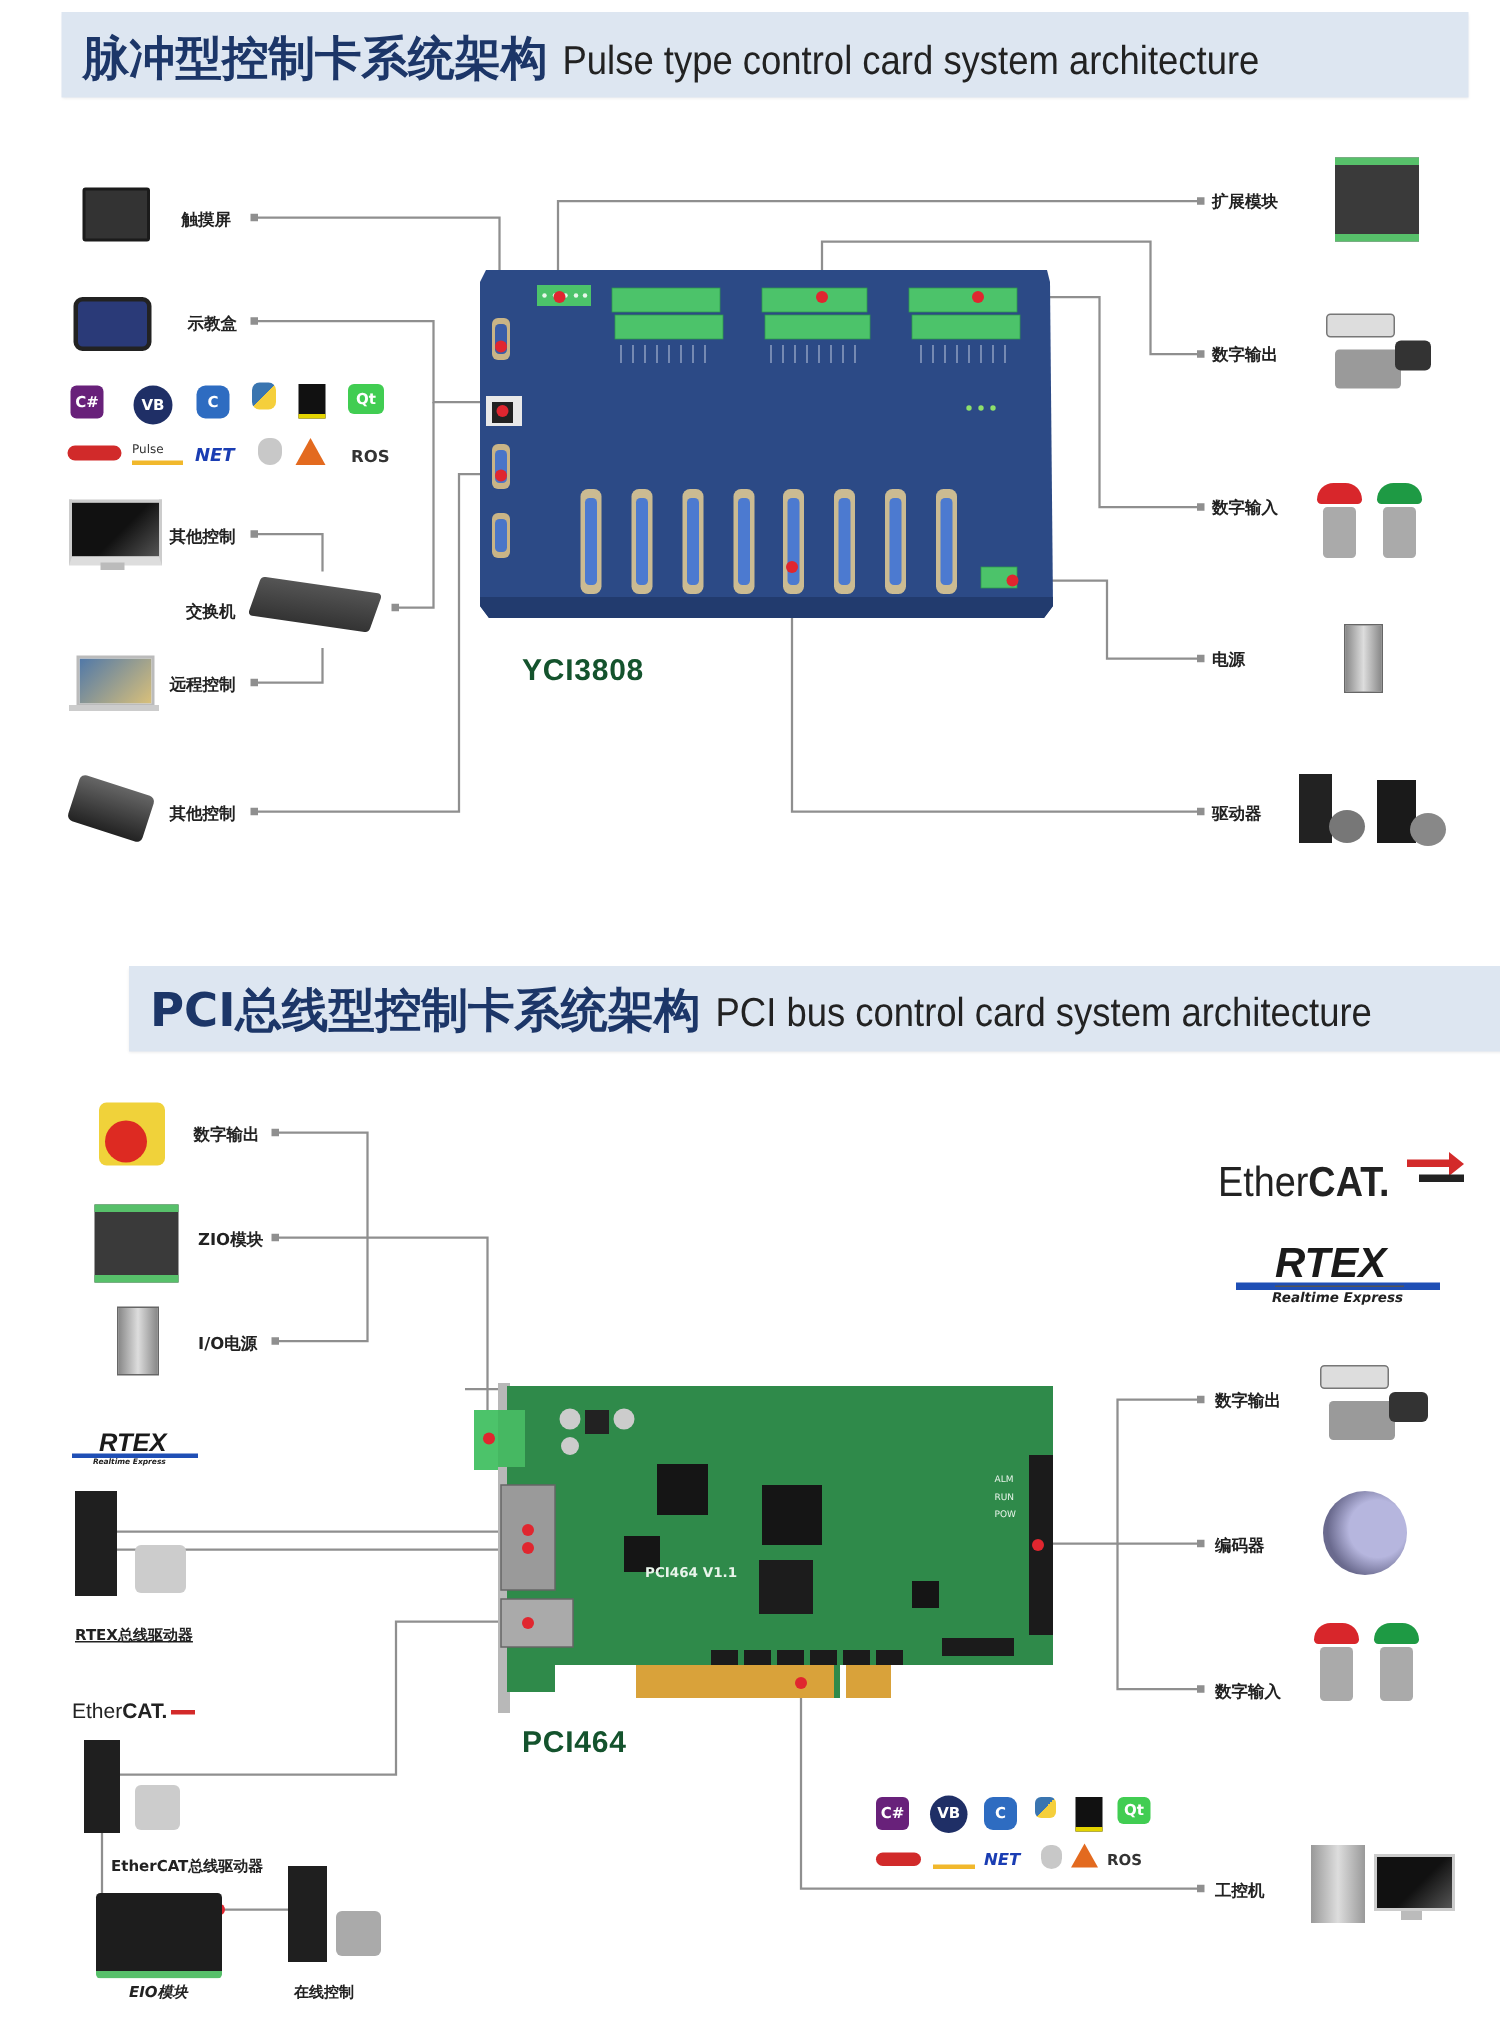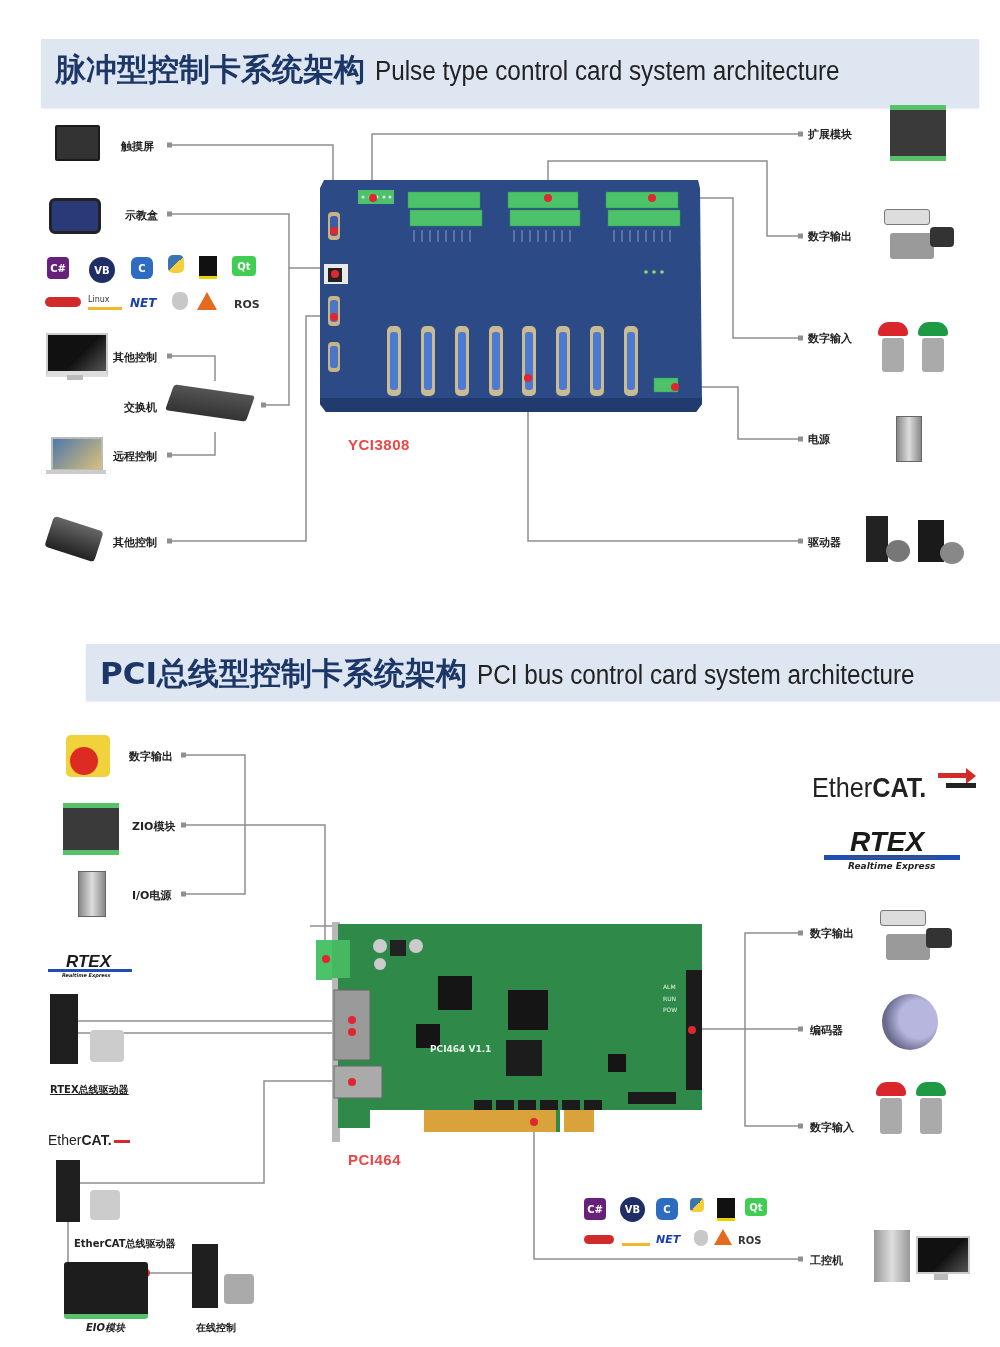--- a/index.html
+++ b/index.html
@@ -20,7 +20,7 @@
 </head>
 <body>
 
-<div class="banner" style="top:8px;height:69px;margin-top:31px;">
+<div class="banner" style="top:8px;height:57px;">
   <div style="position:absolute;left:14px;top:10px;white-space:nowrap;">
     <span class="cn">脉冲型控制卡系统架构</span><span class="en">Pulse type control card system architecture</span>
   </div>

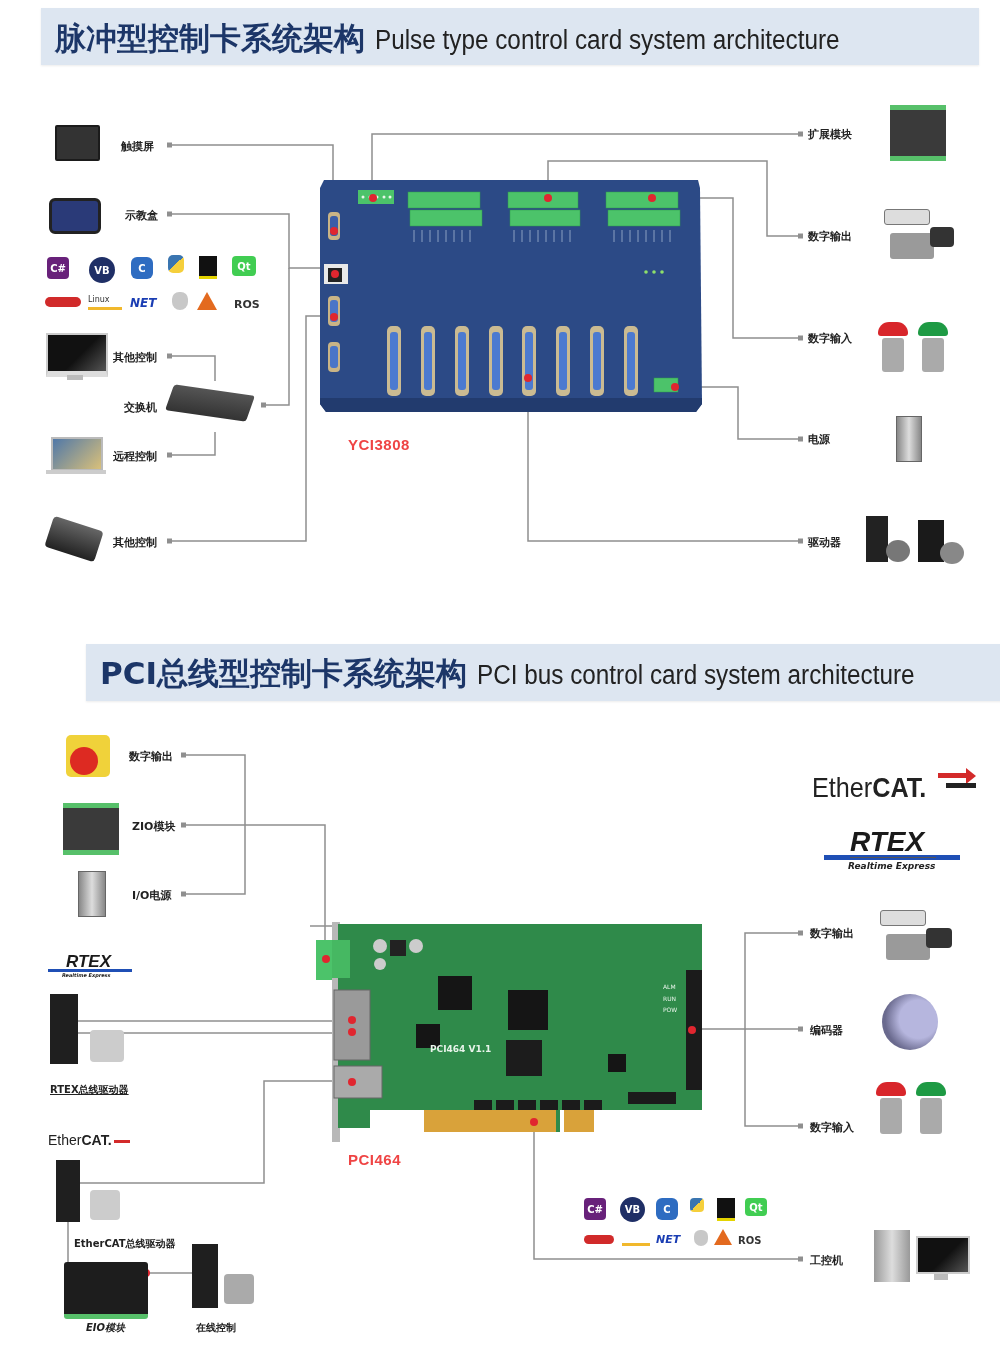--- a/index.html
+++ b/index.html
@@ -172,7 +172,7 @@
   <div class="abs" style="left:199px;top:256px;width:18px;height:20px;background:#111;border-bottom:3px solid #e4d400;"></div>
   <div class="logoBox" style="left:232px;top:256px;background:#41cd52;width:24px;height:20px;">Qt</div>
   <div class="abs" style="left:45px;top:297px;width:36px;height:10px;background:#d12a2a;border-radius:5px;"></div>
-  <div class="abs" style="left:88px;top:295px;width:34px;height:12px;border-bottom:3px solid #f1b82c;font-size:8px;color:#333;">Linux</div>
+  <div class="abs" style="left:88px;top:295px;width:34px;height:12px;border-bottom:3px solid #f1b82c;font-size:8px;color:#333;">Pulse</div>
   <div class="abs" style="left:130px;top:296px;font-size:12px;font-weight:bold;color:#1a3db3;font-style:italic;">NET</div>
   <div class="abs" style="left:172px;top:292px;width:16px;height:18px;background:#c8c8c8;border-radius:8px 8px 9px 9px;"></div>
   <div class="abs" style="left:197px;top:292px;width:0;height:0;border-left:10px solid transparent;border-right:10px solid transparent;border-bottom:18px solid #e36a1f;"></div>

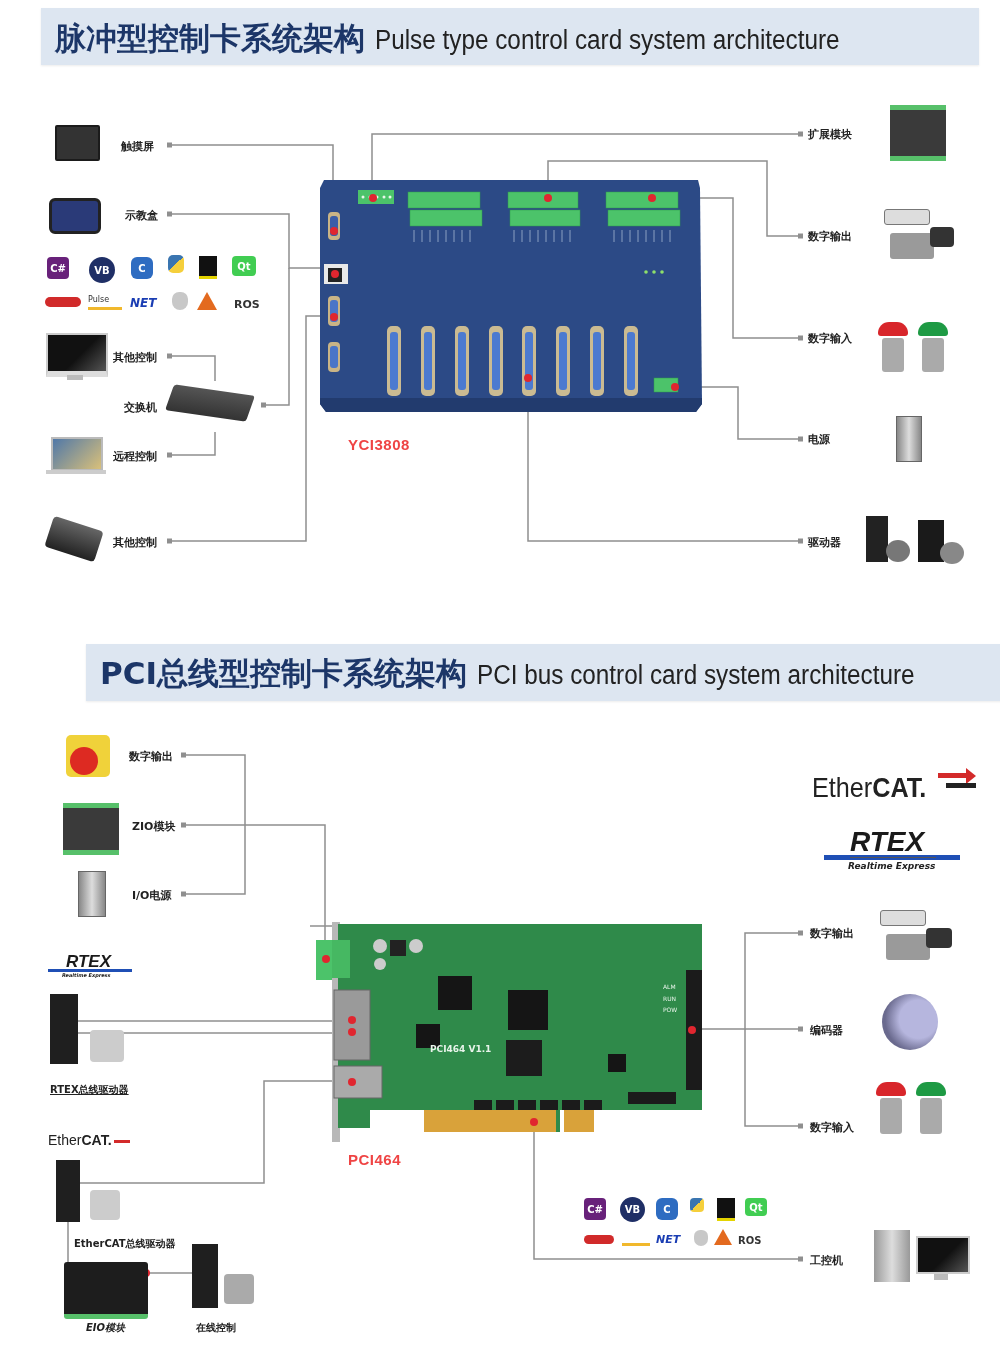--- a/index.html
+++ b/index.html
@@ -10,7 +10,7 @@
   .banner .en{font-family:"Liberation Sans",sans-serif;color:#222;font-size:27px;margin-left:10px;transform:scaleX(.9);display:inline-block;transform-origin:left center;}
   .lbl{position:absolute;font-size:11px;font-weight:bold;color:#222;white-space:nowrap;}
   .caption{position:absolute;font-size:10px;font-weight:bold;color:#222;white-space:nowrap;}
-  .model{position:absolute;font-family:"Liberation Sans",sans-serif;font-size:15px;font-weight:bold;color:#ef4444;letter-spacing:.5px;}
+  .model{position:absolute;font-family:"Liberation Sans",sans-serif;font-size:20px;font-weight:bold;color:#14532d;letter-spacing:.5px;}
   svg.lines{position:absolute;left:0;top:0;}
   .dev{position:absolute;}
   .redDot{fill:#e0262f;}

